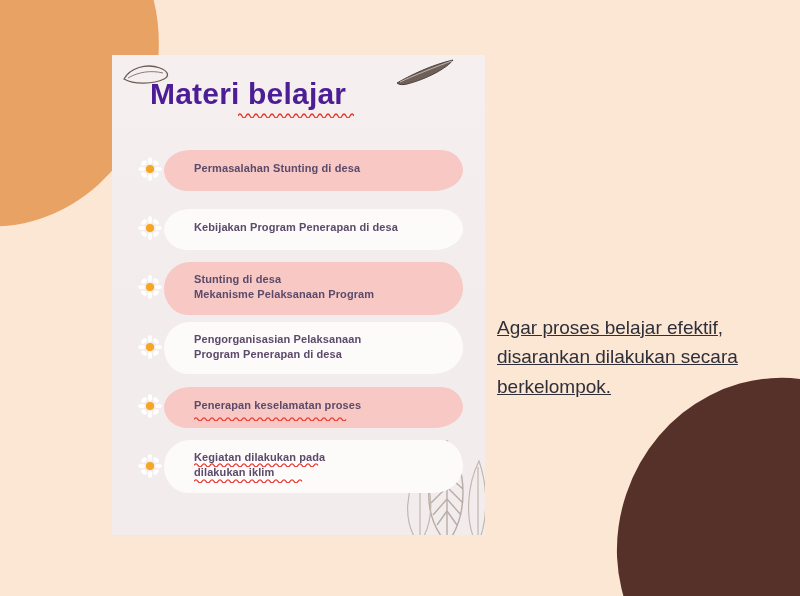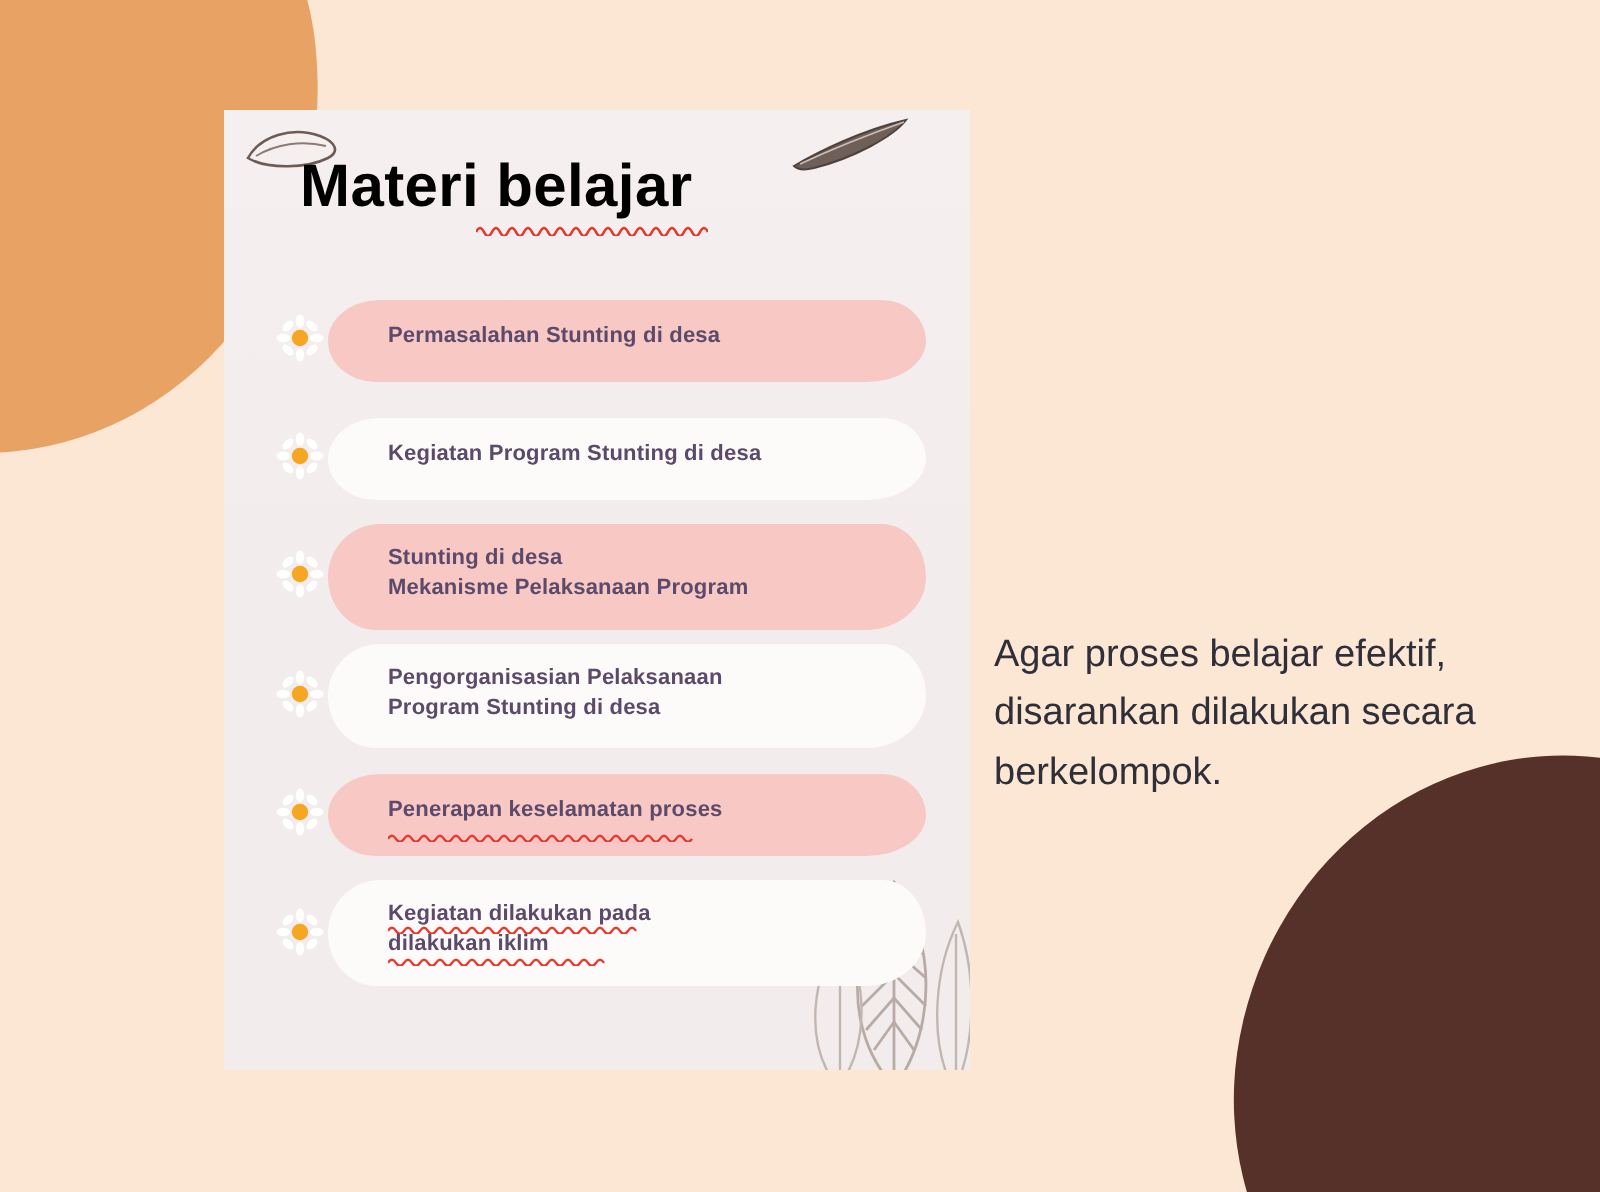--- a/index.html
+++ b/index.html
@@ -76,7 +76,7 @@
   .title {
     font-size: 30px;
     font-weight: bold;
-    color: #000000;
+    color: #4c1d95;
     letter-spacing: .2px;
     line-height: 1;
     white-space: nowrap;

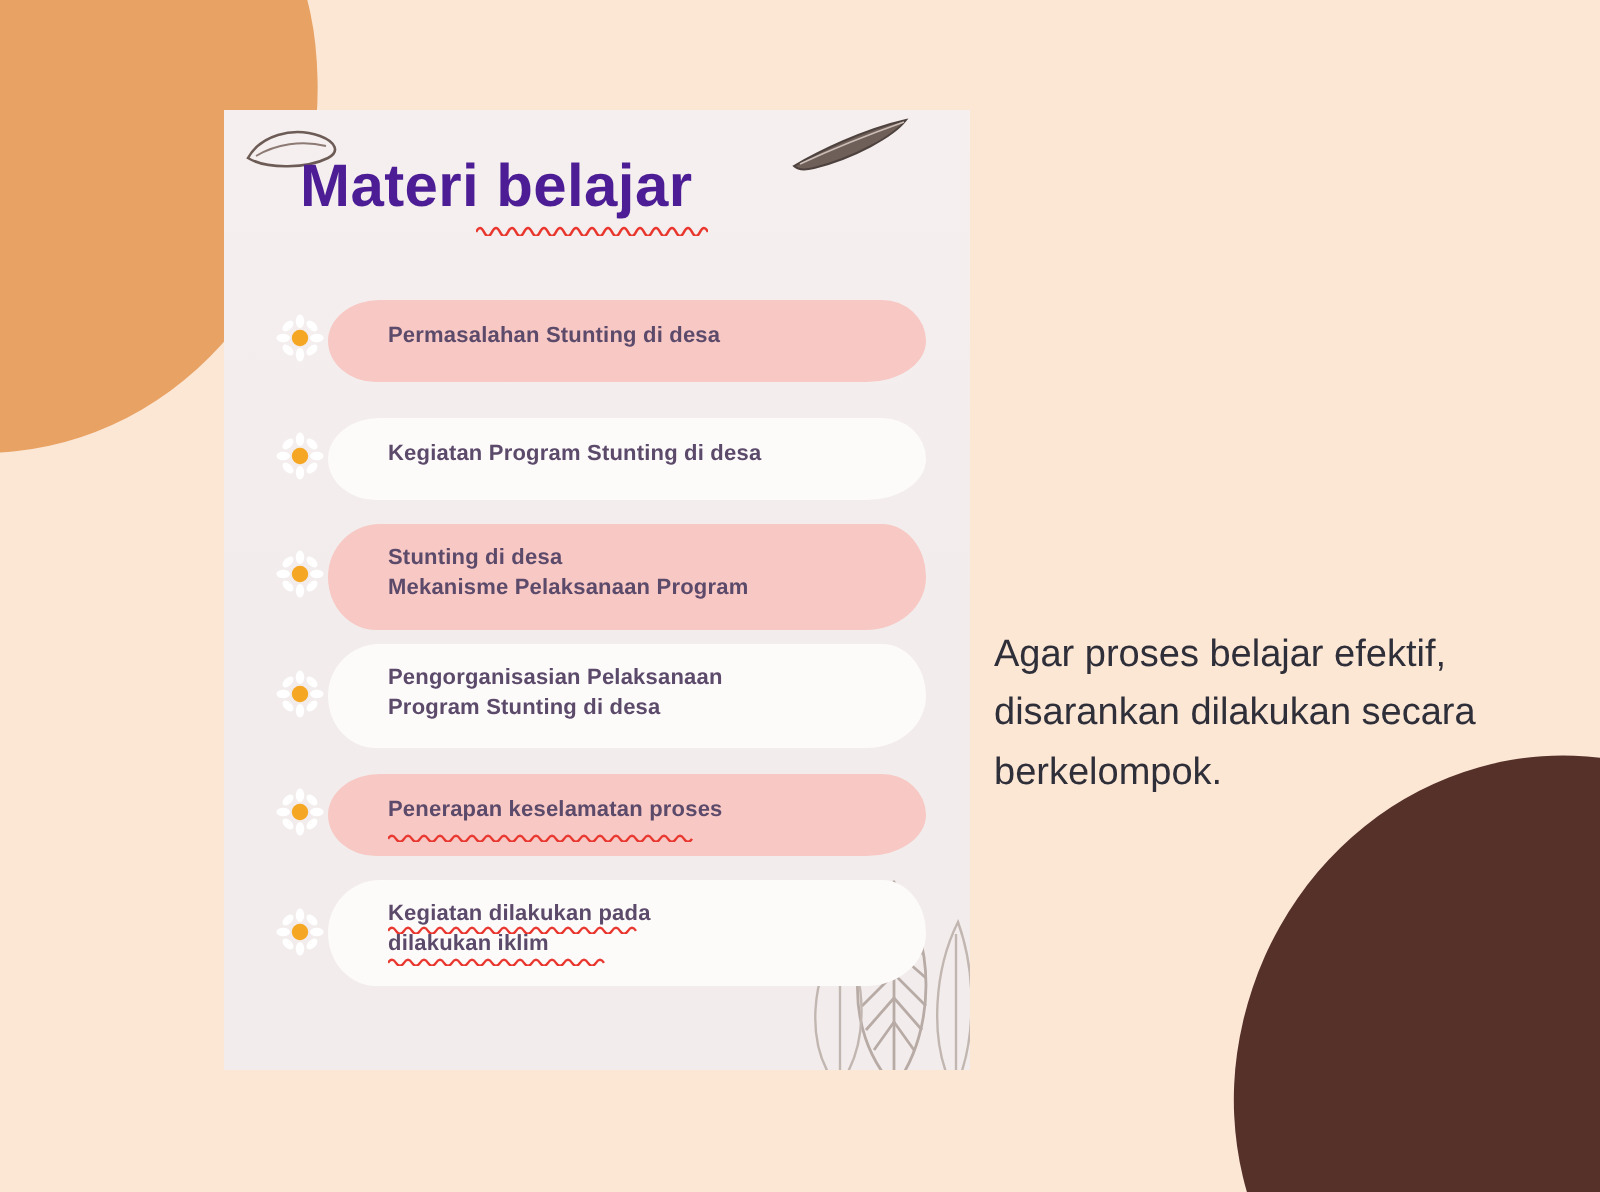--- a/index.html
+++ b/index.html
@@ -248,7 +248,7 @@
         <div class="hl white">
           <div class="hl-bg"></div>
           <div class="hl-text">
-            <span class="ln">Kegiatan Program Stunting di desa</span>
+            <span class="ln">Kebijakan Program Penerapan di desa</span>
           </div>
         </div>
       </div>

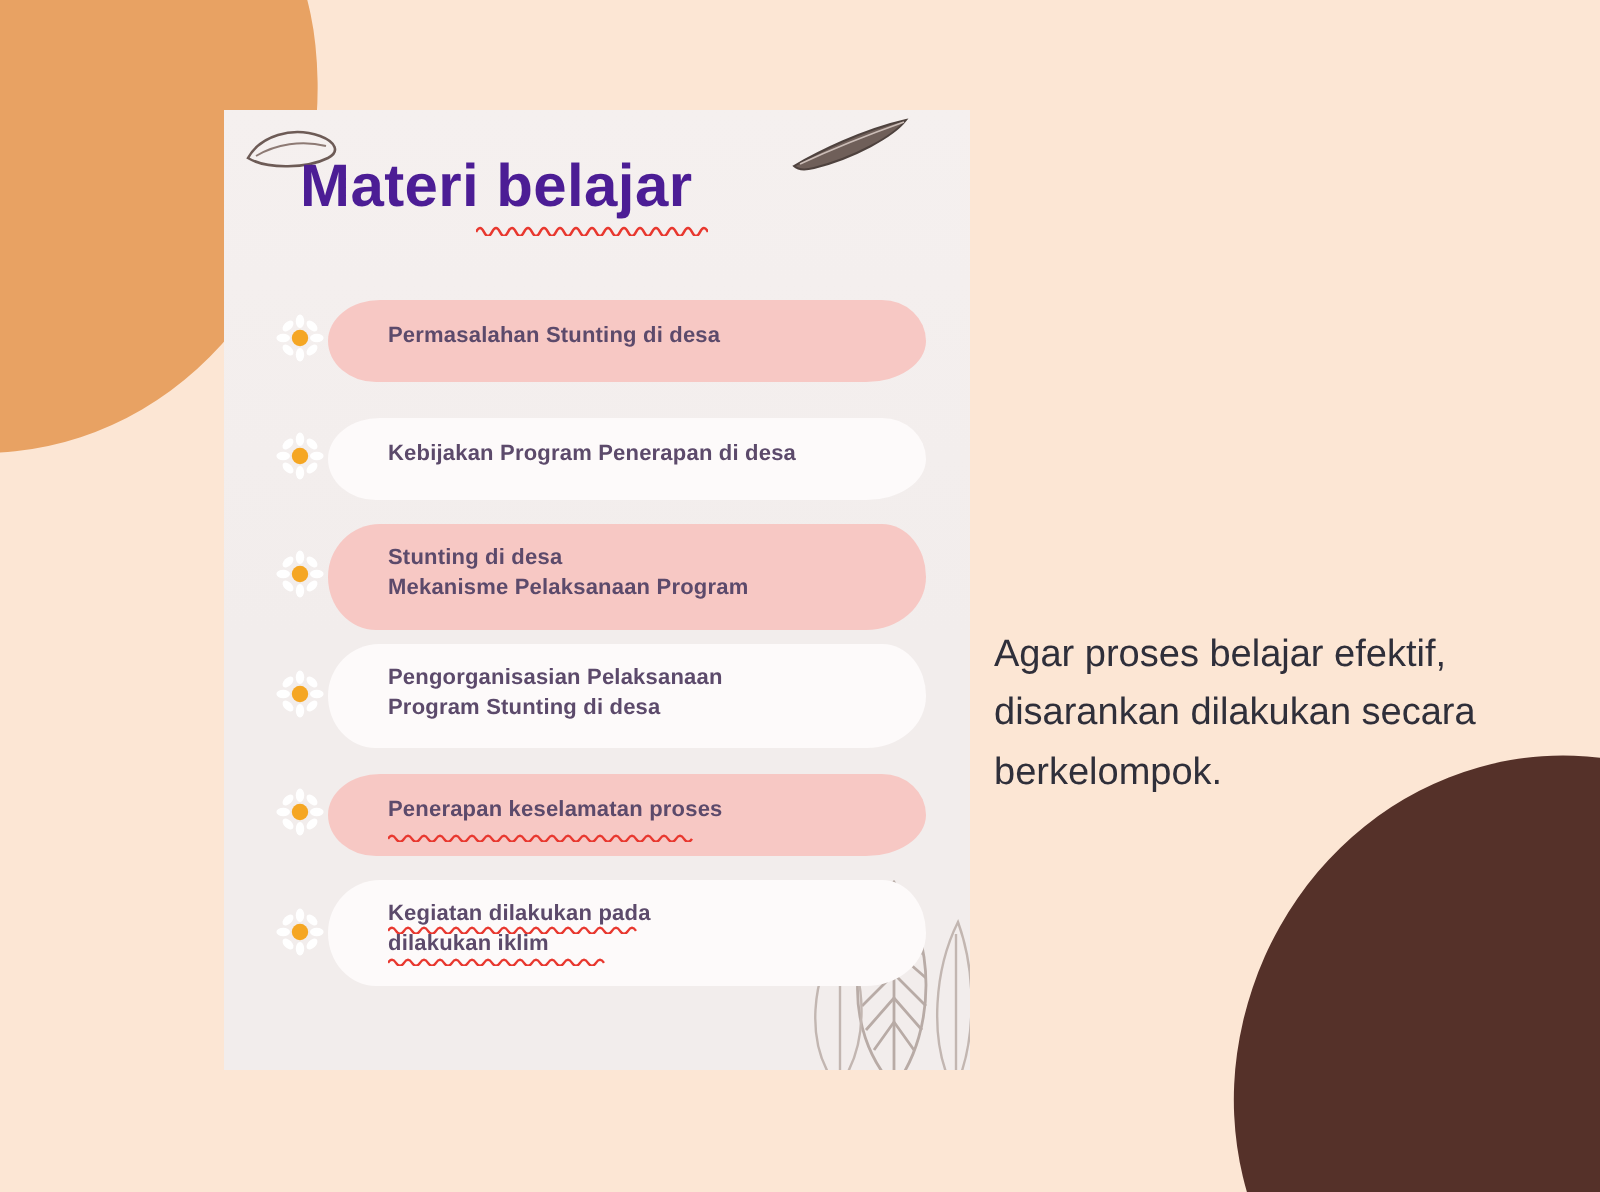--- a/index.html
+++ b/index.html
@@ -160,6 +160,7 @@
     font-size: 19px;
     line-height: 1.55;
     color: #2f2f3a;
+    text-decoration: underline;
   }
 </style>
 </head>

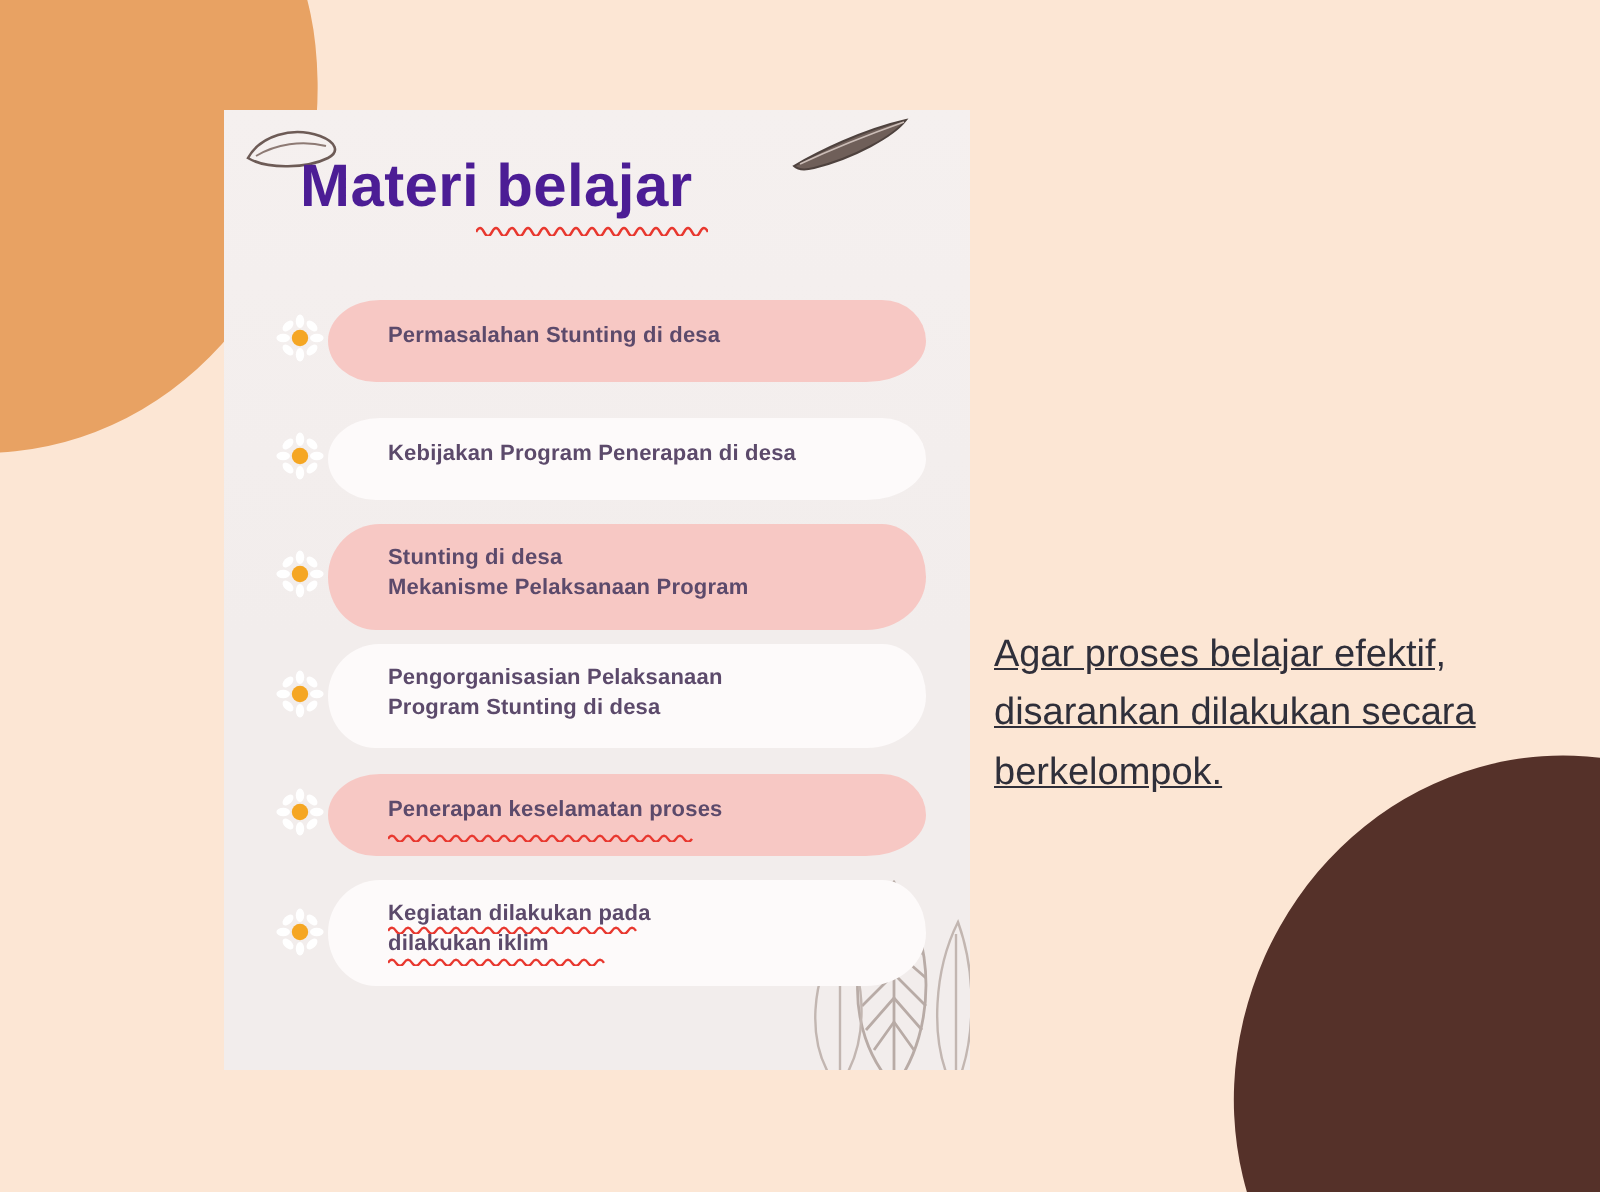--- a/index.html
+++ b/index.html
@@ -295,7 +295,7 @@
           <div class="hl-bg"></div>
           <div class="hl-text">
             <span class="ln">Pengorganisasian Pelaksanaan</span>
-            <span class="ln">Program Stunting di desa</span>
+            <span class="ln">Program Penerapan di desa</span>
           </div>
         </div>
       </div>

